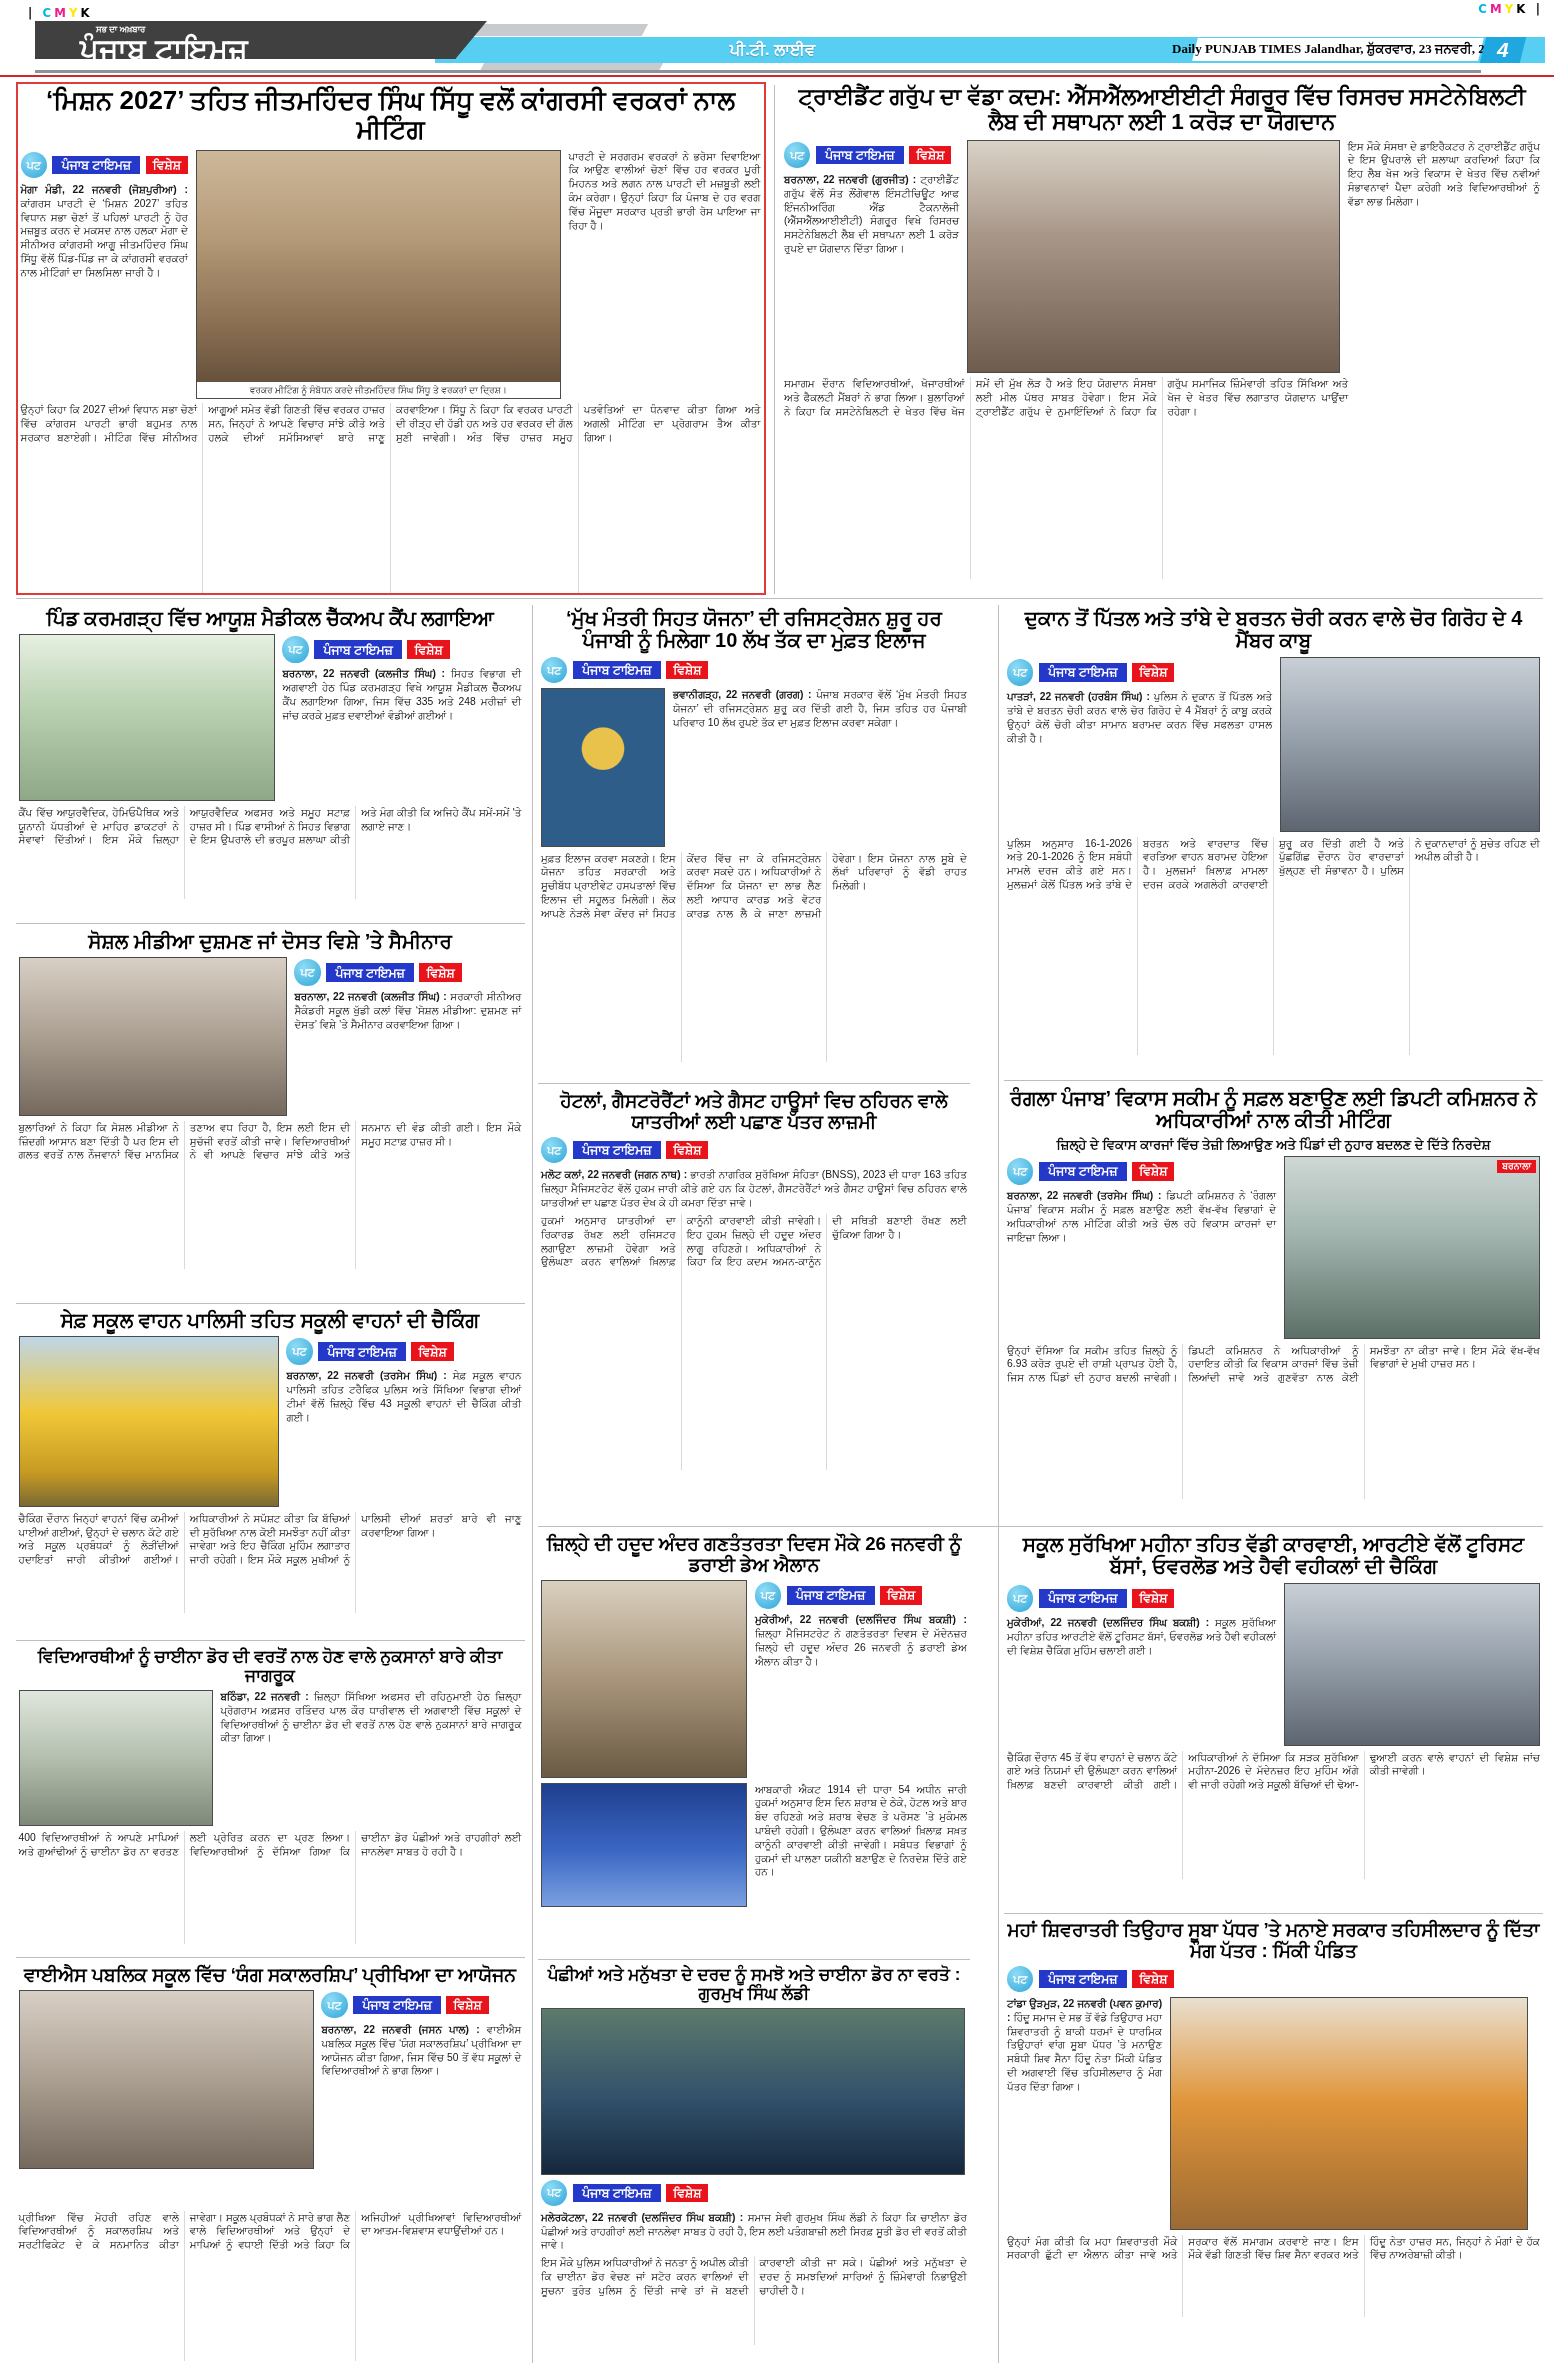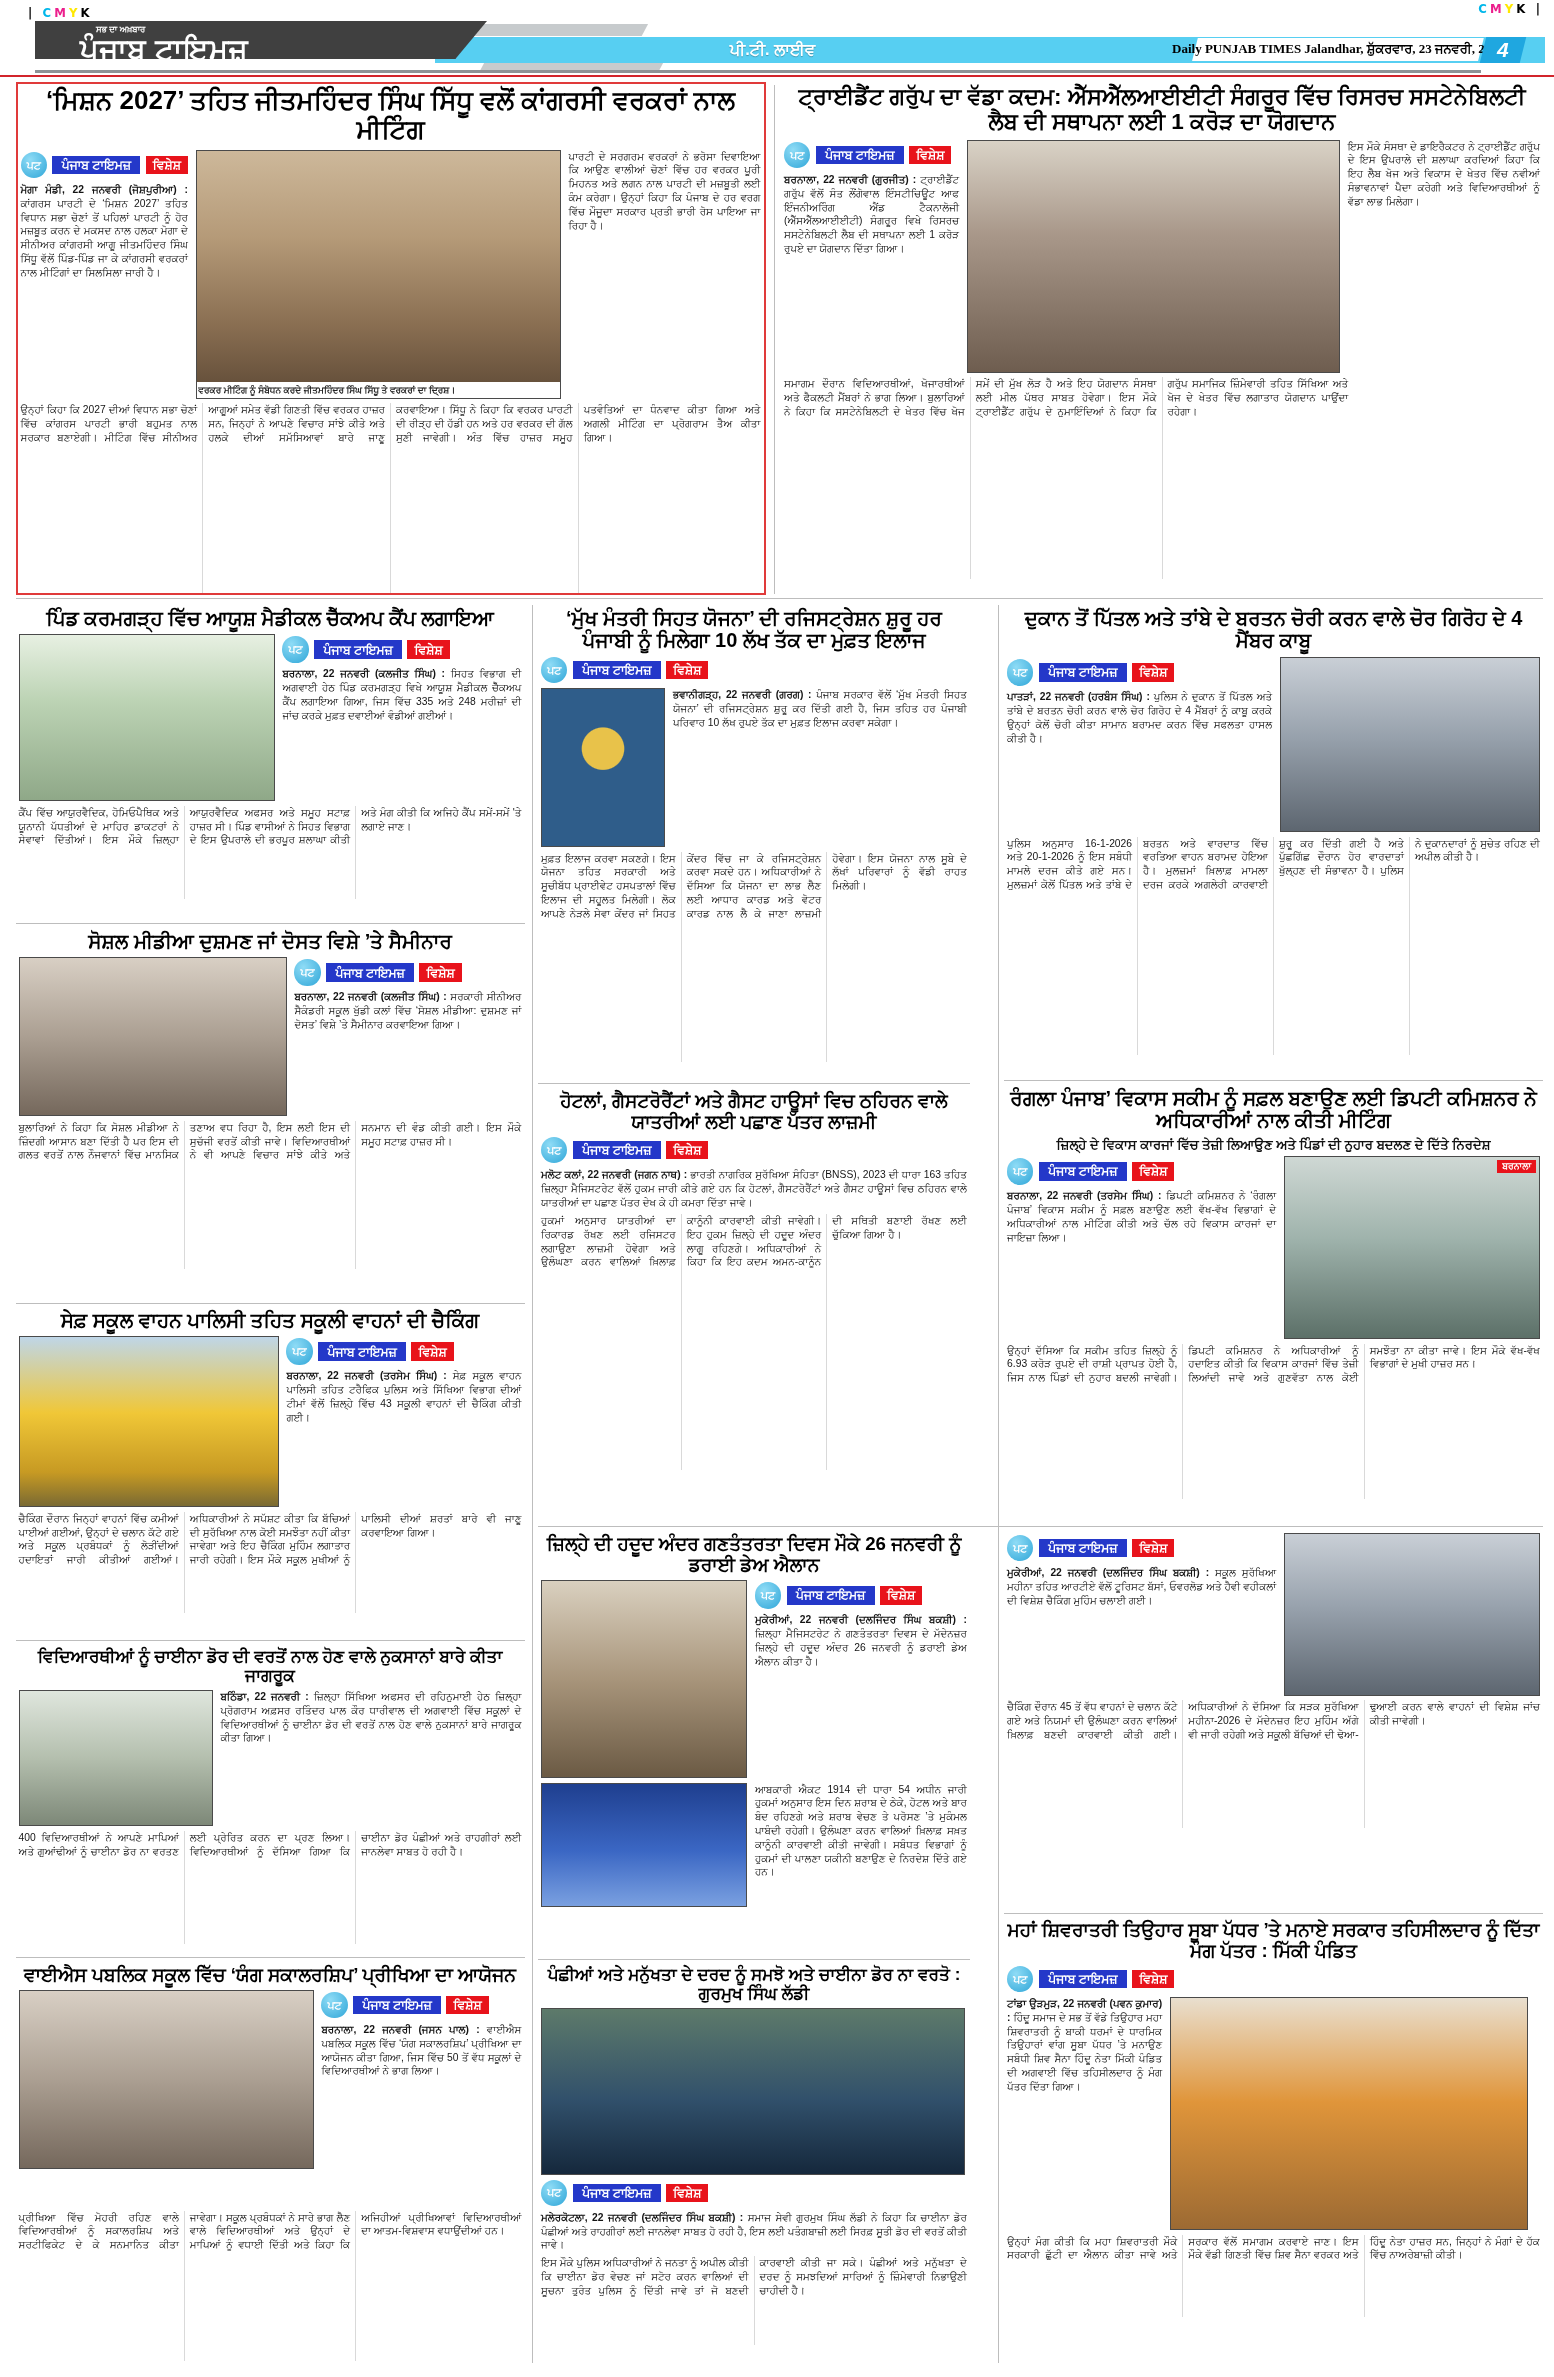--- a/index.html
+++ b/index.html
@@ -43,7 +43,7 @@
   .row{display:flex;gap:7.8px;align-items:flex-start;margin-bottom:4.7px;}
   .photo{margin:0;border:0.8px solid #4a4a4a;position:relative;flex:0 0 auto;box-sizing:border-box;}
   .photo .tag{position:absolute;right:3.1px;top:3.1px;background:#e8131b;color:#fff;font-size:9.3px;font-weight:bold;padding:0.8px 4.7px;text-align:right;}
-  figcaption{font-size:9px;line-height:1.25;color:#222;padding:2.3px 1.6px;text-align:left;background:#fff;font-weight:bold;}
+  figcaption{font-size:9px;line-height:1.25;color:#222;padding:2.3px 1.6px;text-align:center;background:#fff;}
   
   .ph-hall{background:linear-gradient(180deg,#cdb89a 0%,#b59a78 35%,#8a6f52 70%,#5e4a36 100%);}
   .ph-cer{background:linear-gradient(180deg,#d9d2c6 0%,#a9988a 40%,#6e5d4f 100%);}

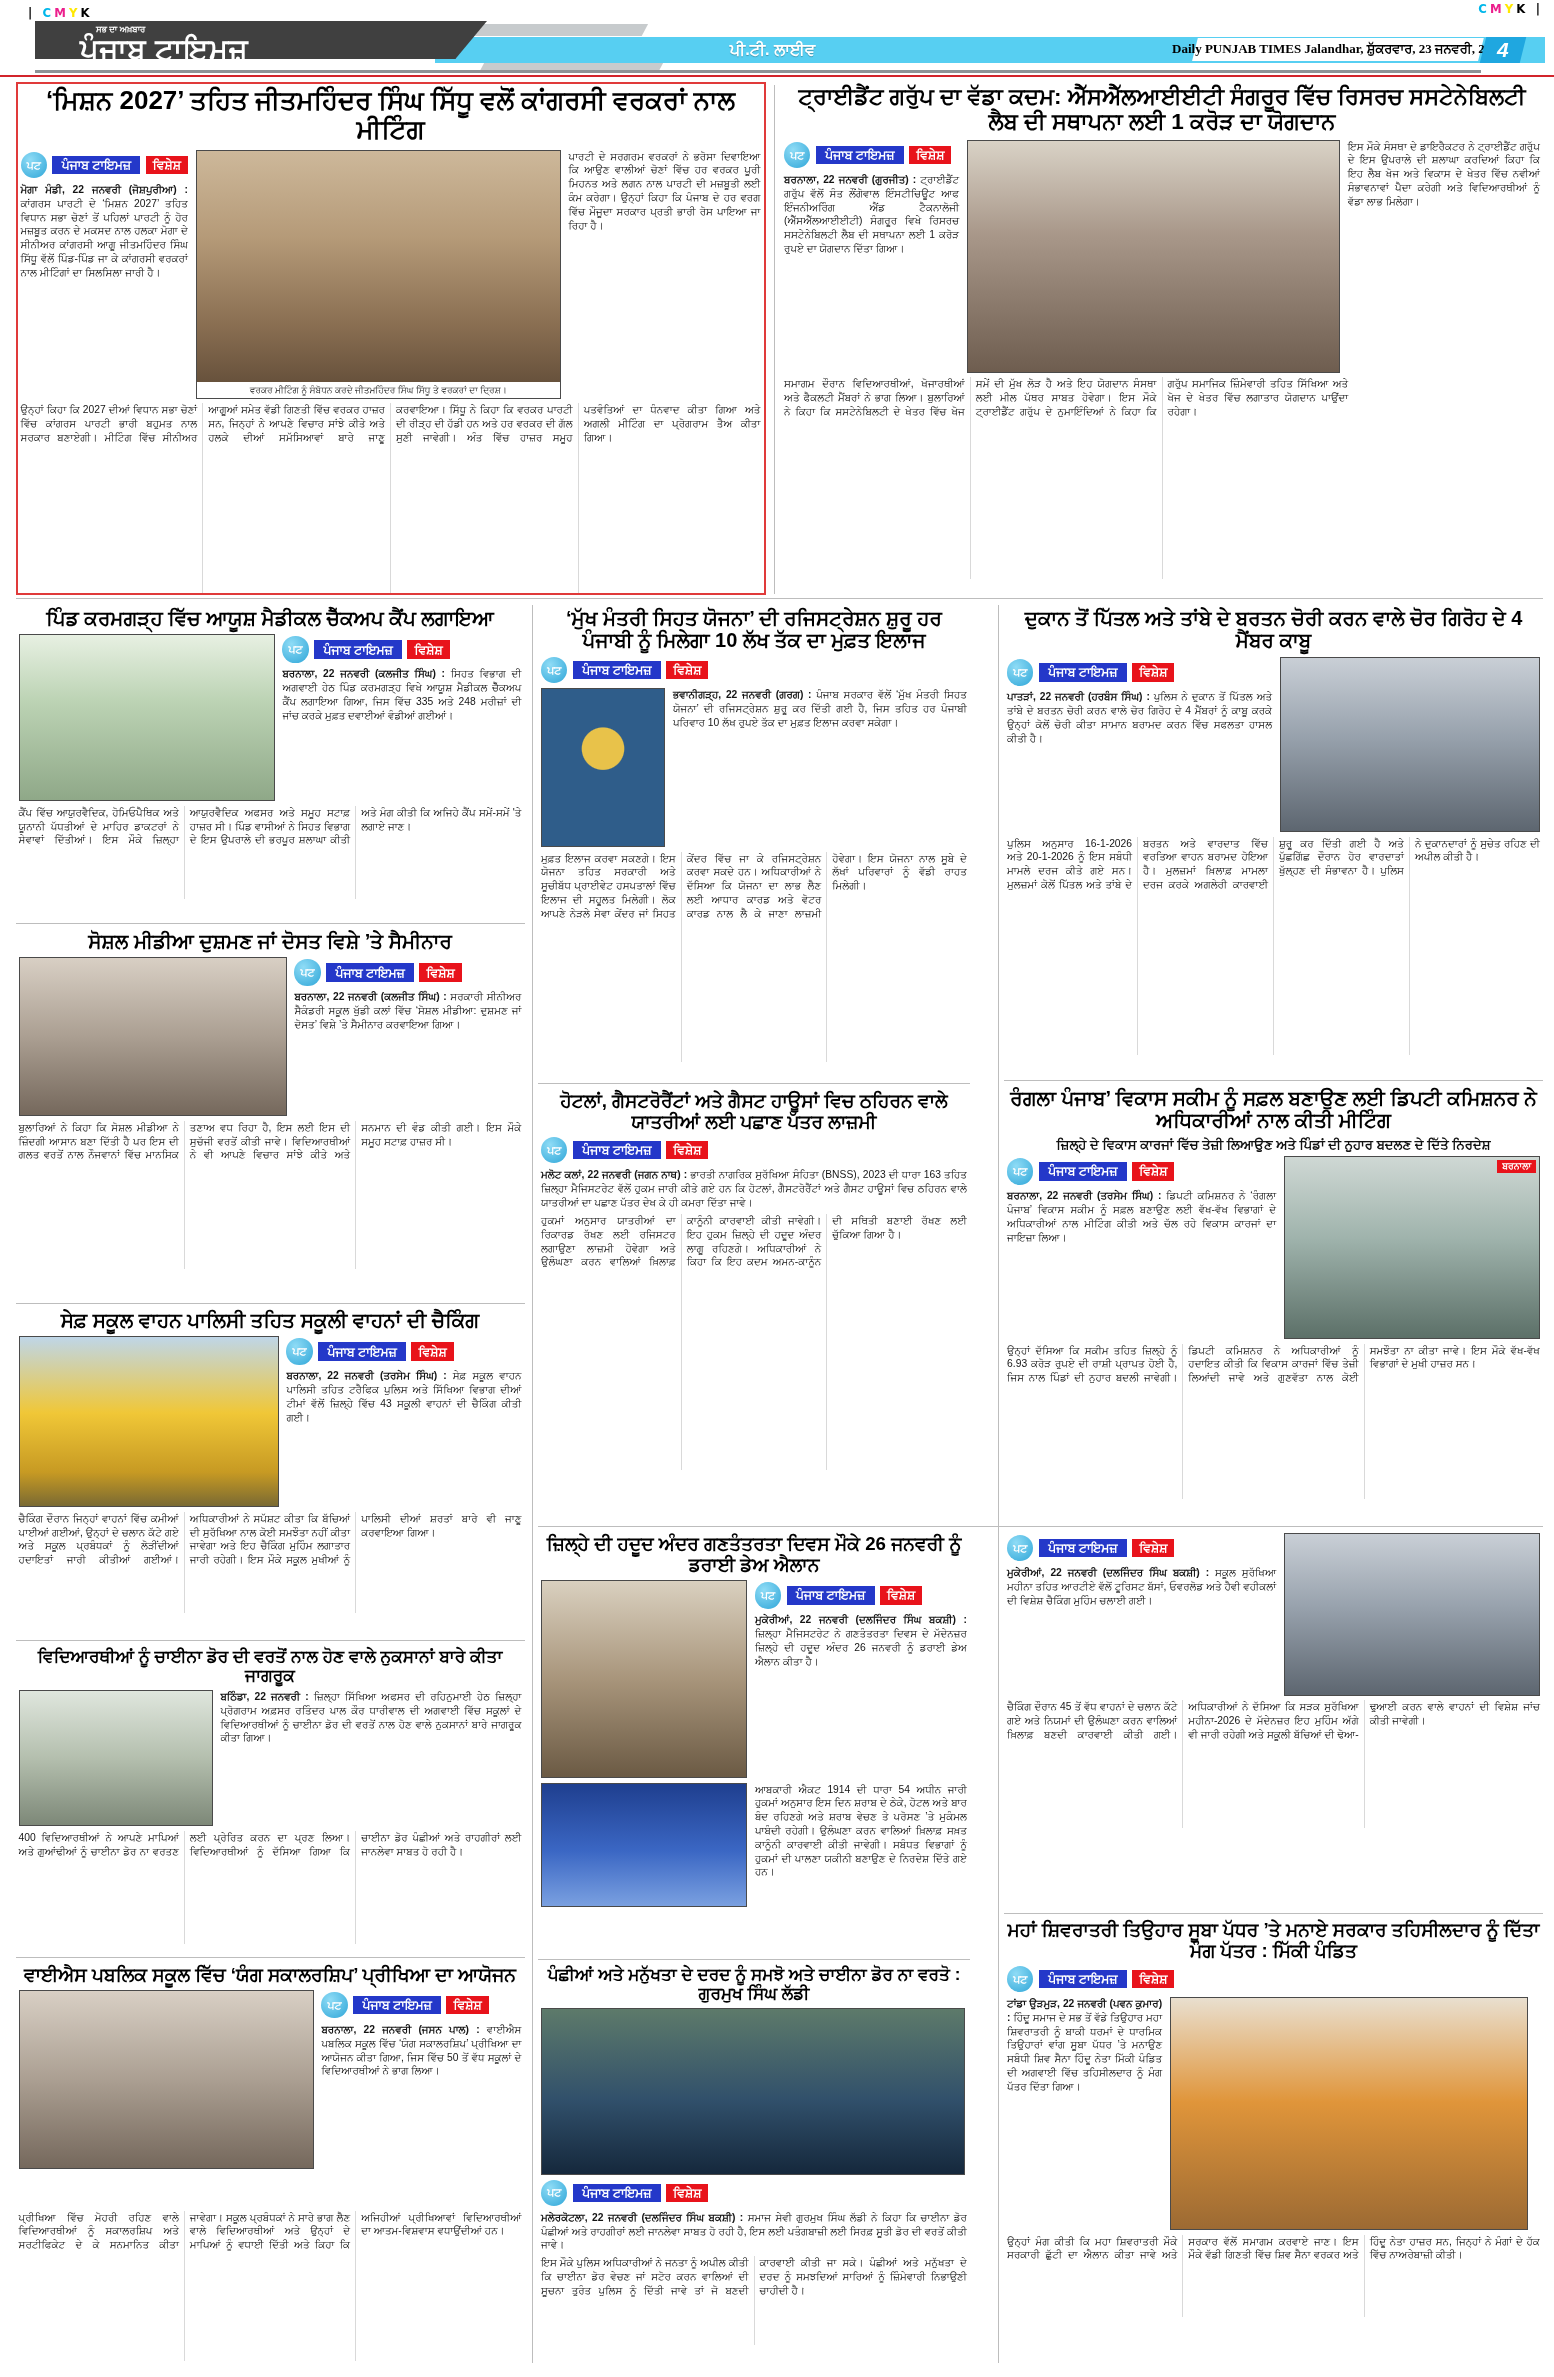--- a/index.html
+++ b/index.html
@@ -268,6 +268,7 @@
   </article>
 
   <article class="art" style="left:1004px;top:1531px;width:539px;height:379px;">
+    <h2 class="hl s27">ਸਕੂਲ ਸੁਰੱਖਿਆ ਮਹੀਨਾ ਤਹਿਤ ਵੱਡੀ ਕਾਰਵਾਈ, ਆਰਟੀਏ ਵੱਲੋਂ ਟੂਰਿਸਟ ਬੱਸਾਂ, ਓਵਰਲੋਡ ਅਤੇ ਹੈਵੀ ਵਹੀਕਲਾਂ ਦੀ ਚੈਕਿੰਗ</h2>
     <div class="row">
       <div style="flex:1;">
         <div class="badges">

